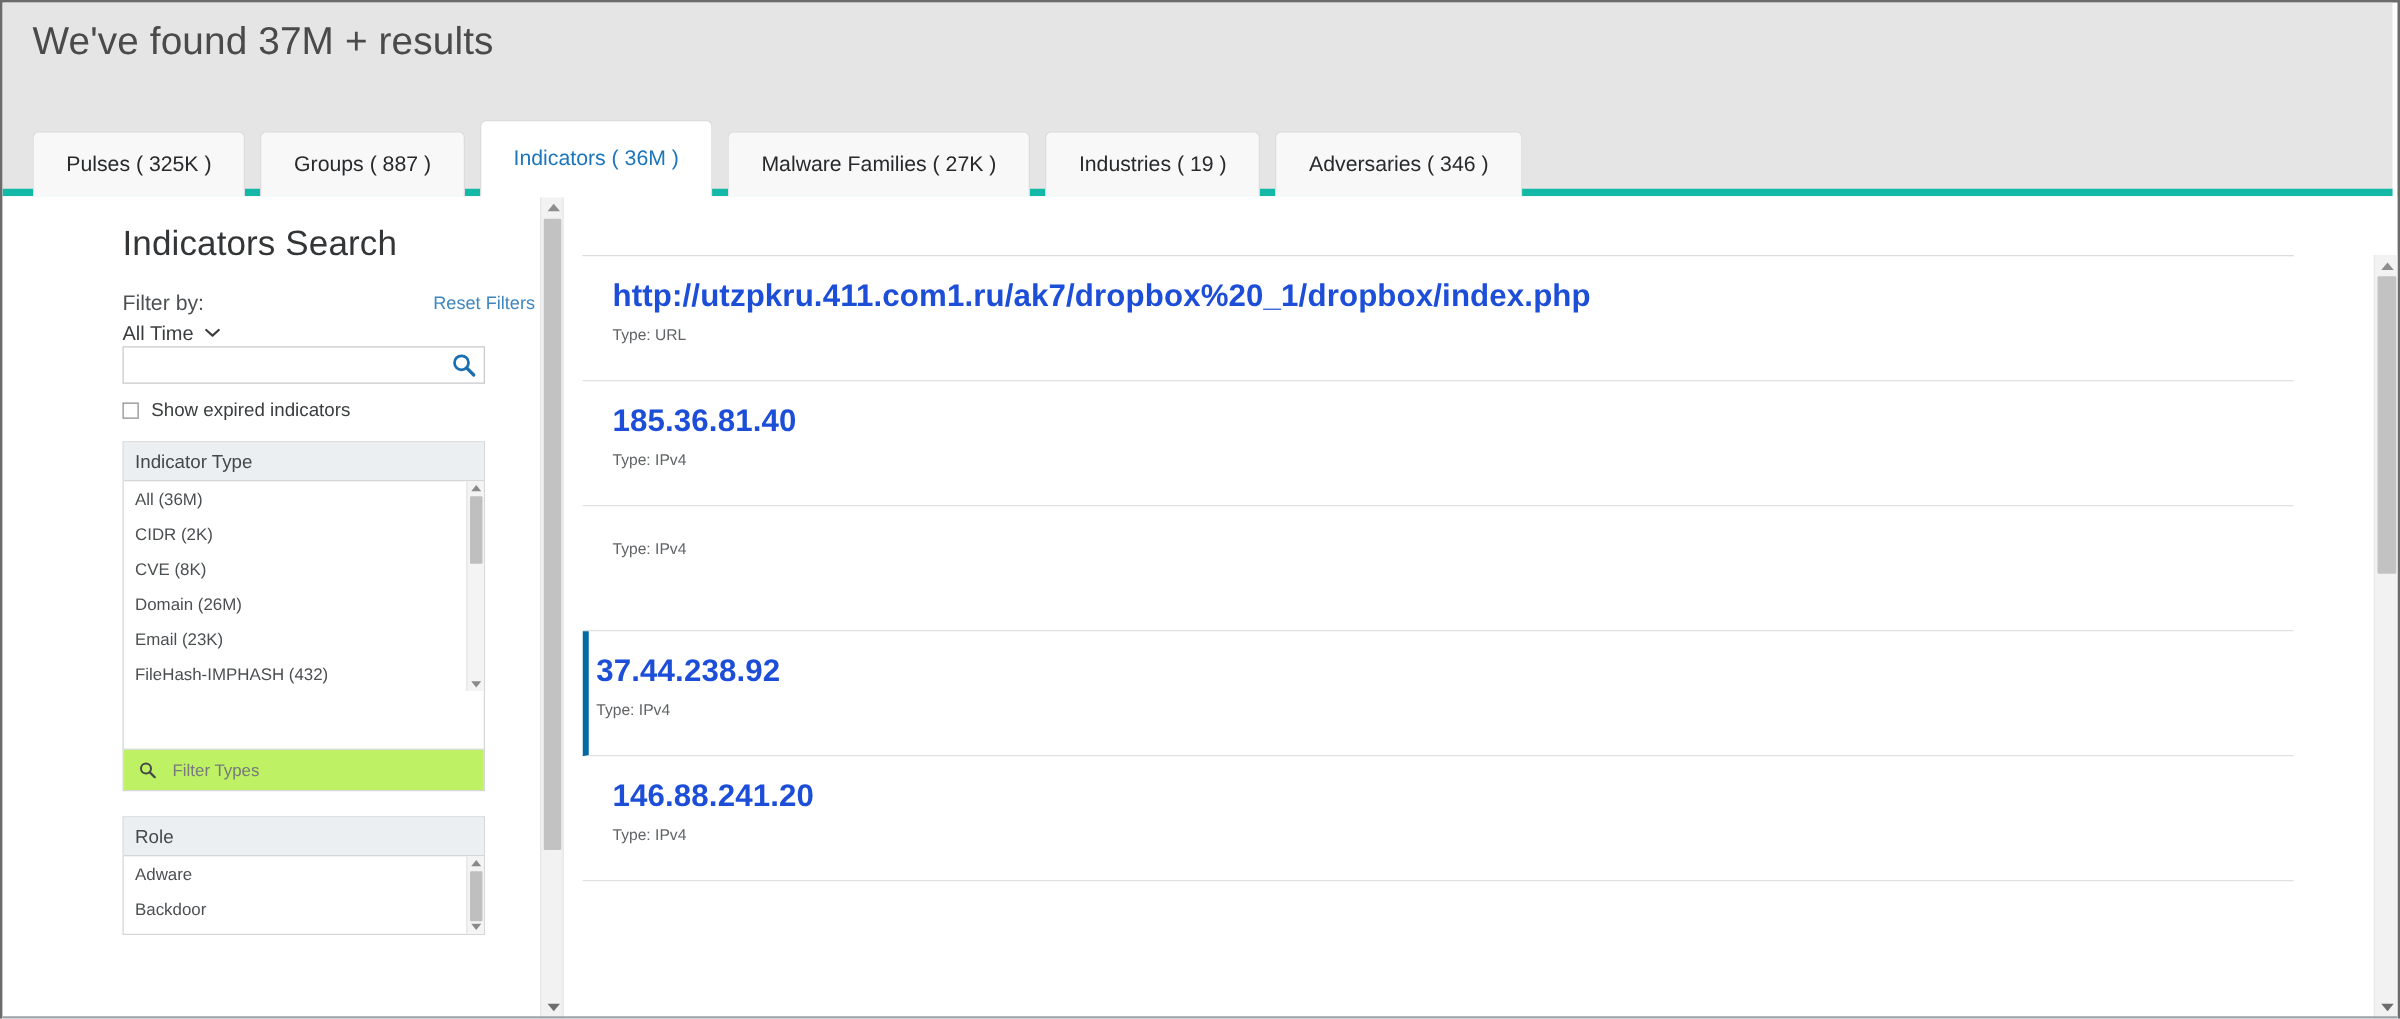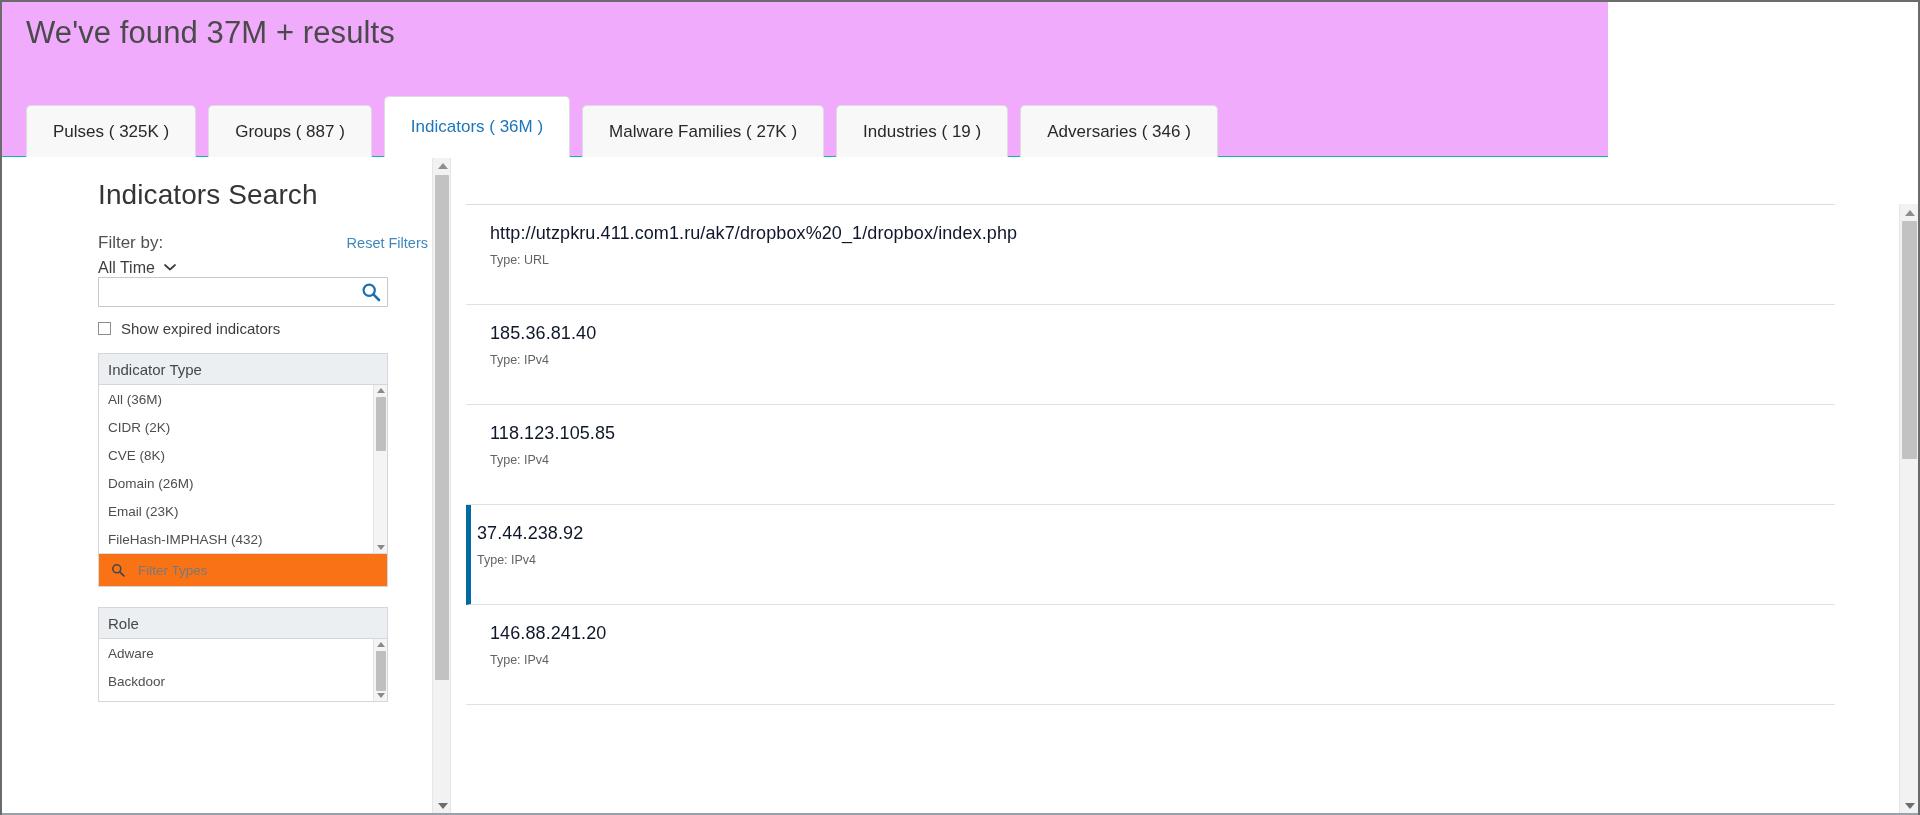--- a/index.html
+++ b/index.html
@@ -30,10 +30,10 @@
   .header-band {
     position: absolute;
     left: 0; top: 0;
-    width: 1606px;
+    width: 1912px;
     height: 155px;
-    background: #f0abfc;
-    border-bottom: 1px solid #14b8a6;
+    background: #e5e5e5;
+    border-bottom: 6px solid #14b8a6;
     box-sizing: border-box;
   }
 

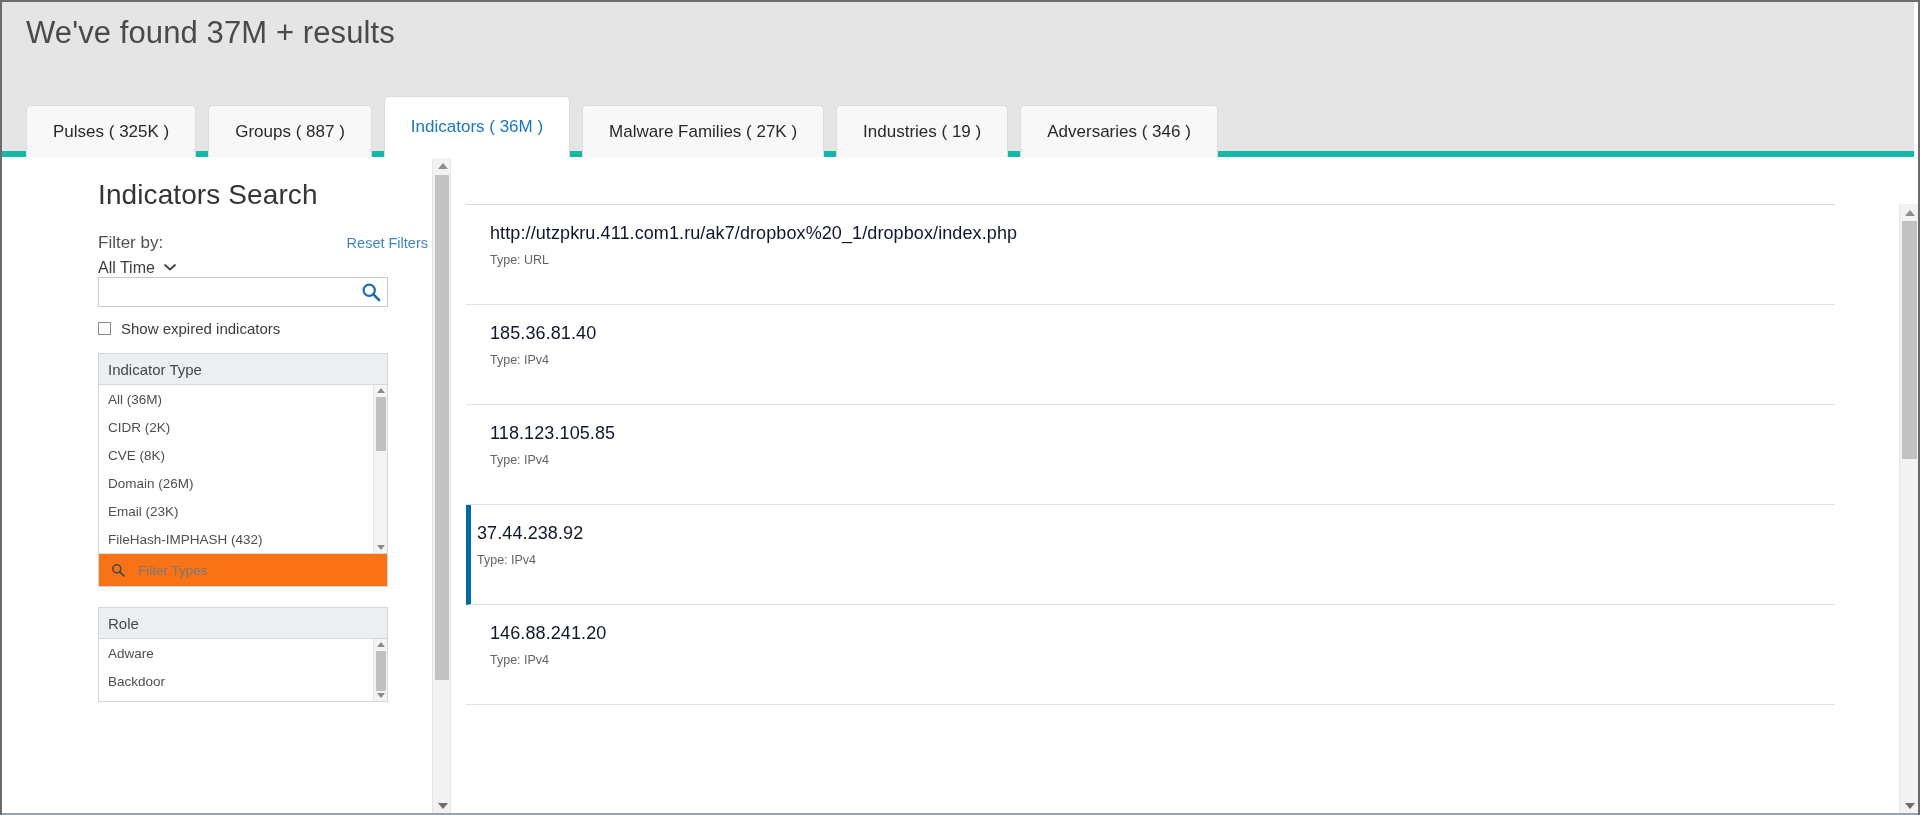--- a/index.html
+++ b/index.html
@@ -389,9 +389,9 @@
     padding-left: 6px;
   }
   .result-title {
-    font-size: 18px;
-    color: #0f172a;
-    font-weight: 400;
+    font-size: 25px;
+    color: #1d4ed8;
+    font-weight: 700;
     letter-spacing: .1px;
     white-space: nowrap;
     overflow: hidden;

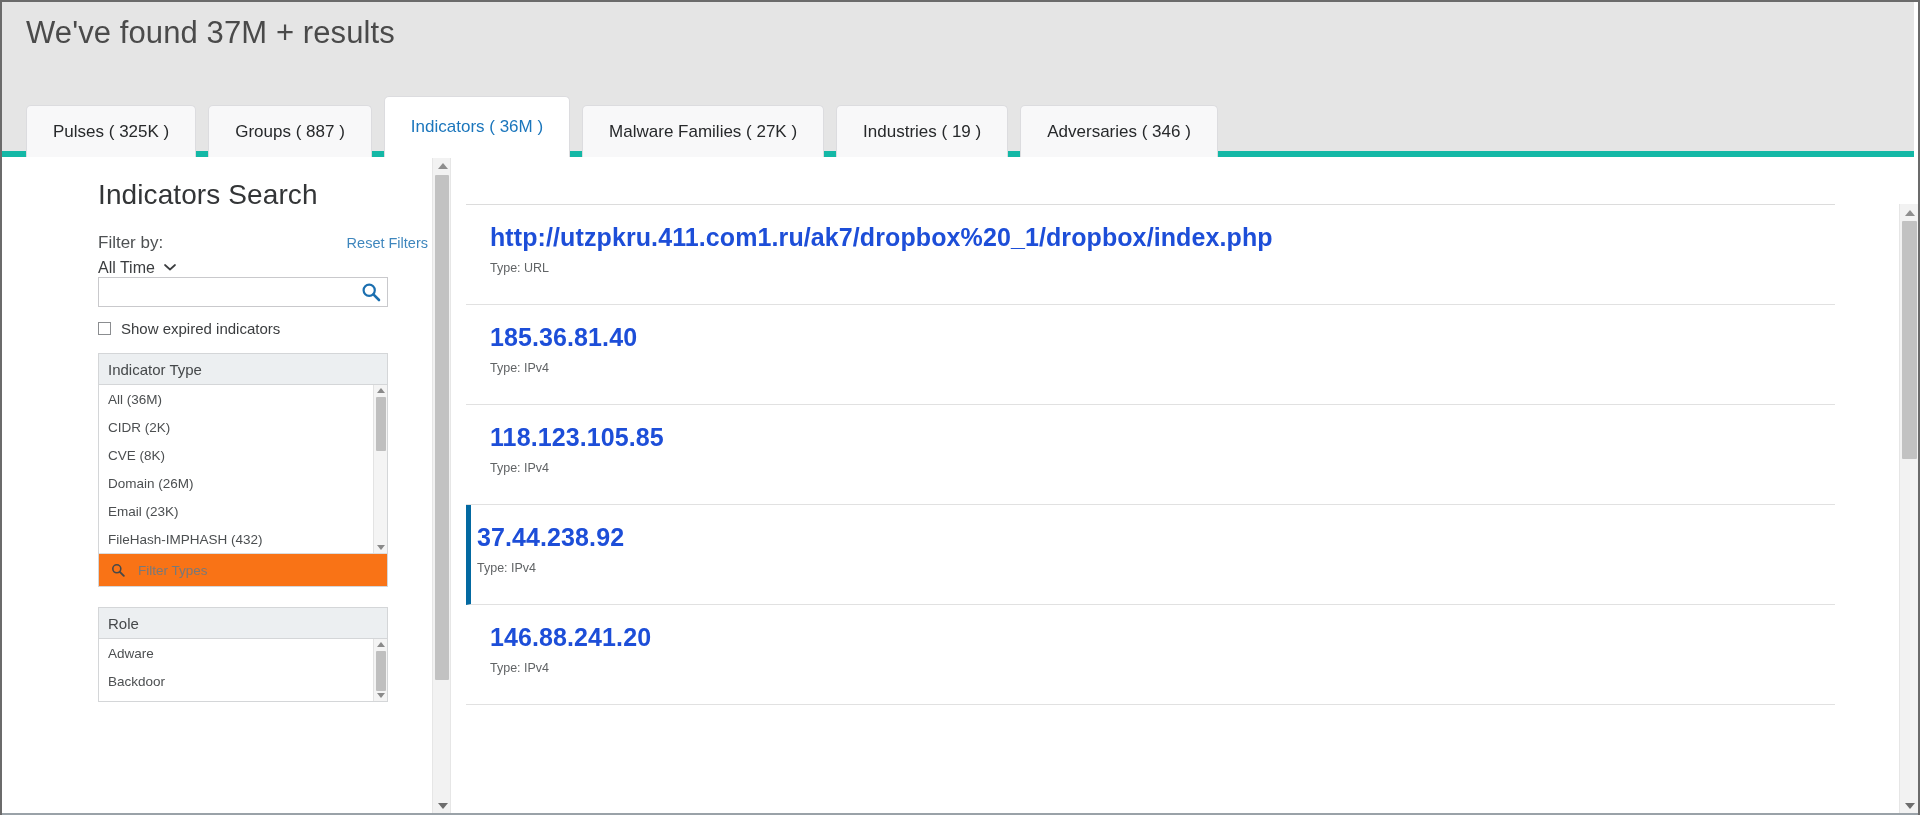--- a/index.html
+++ b/index.html
@@ -562,7 +562,6 @@
           <div class="result-type">Type: IPv4</div>
         </div>
         <div class="result-item">
-          <div class="result-title">118.123.105.85</div>
           <div class="result-type">Type: IPv4</div>
         </div>
         <div class="result-item selected">

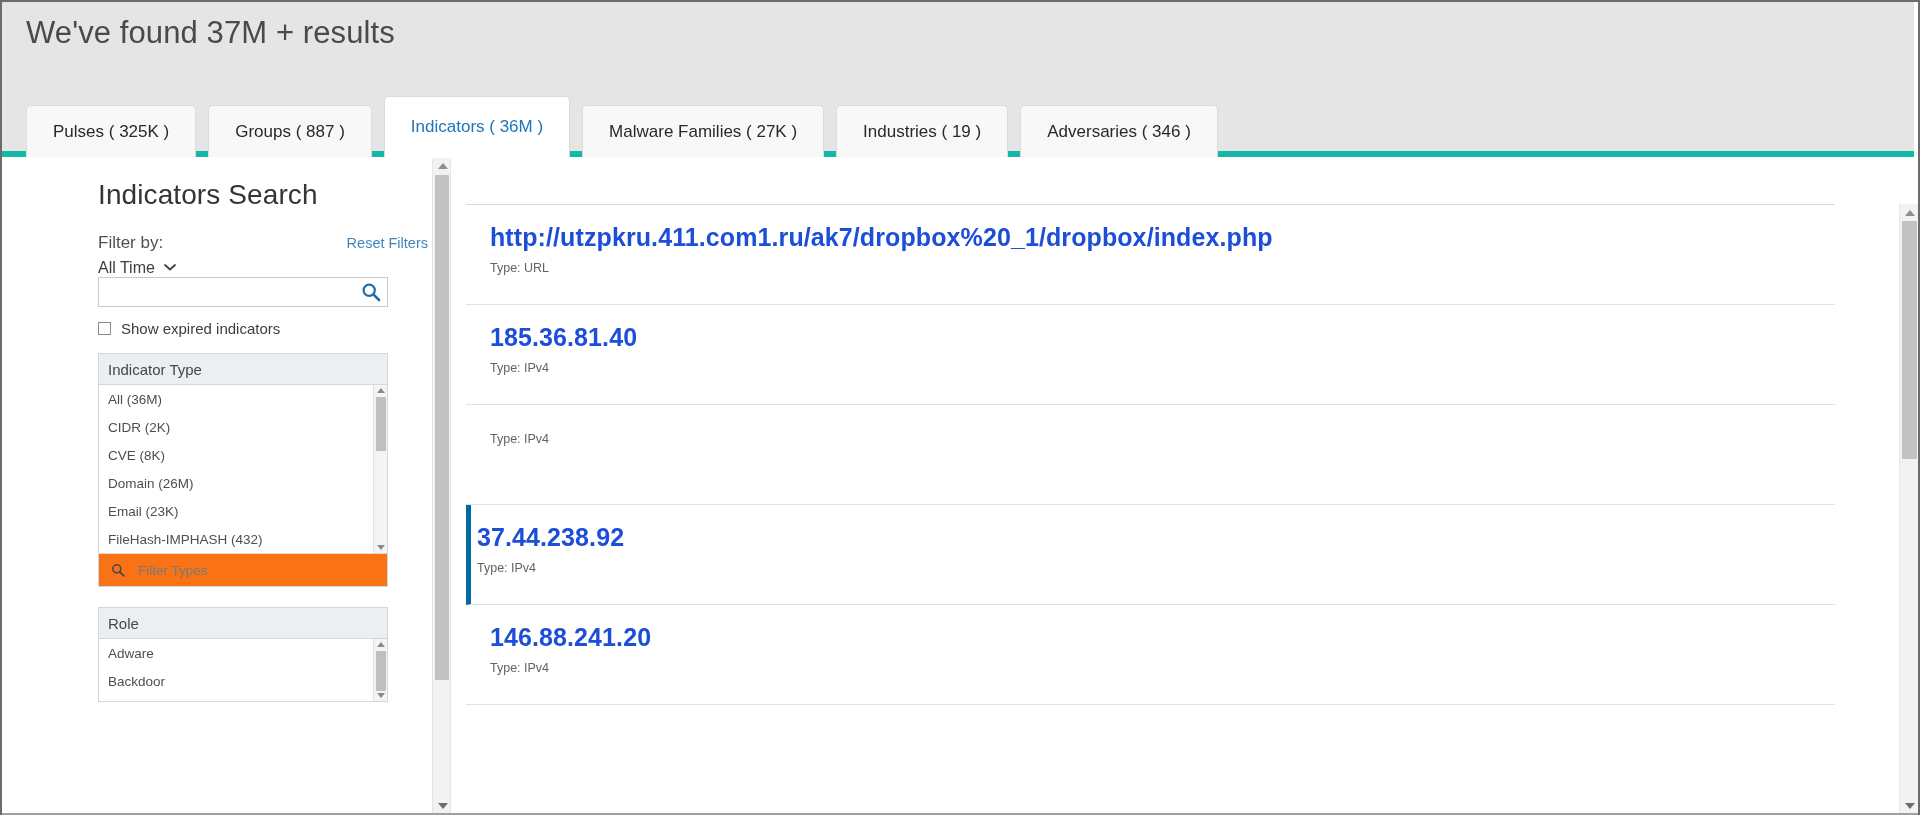--- a/index.html
+++ b/index.html
@@ -284,7 +284,8 @@
     display: flex;
     align-items: center;
     padding-left: 12px;
-    background: #f97316;
+    background: #bef264;
+    margin-top: 46px;
   }
   .facet-filter .mini-search {
     width: 14px; height: 14px;

